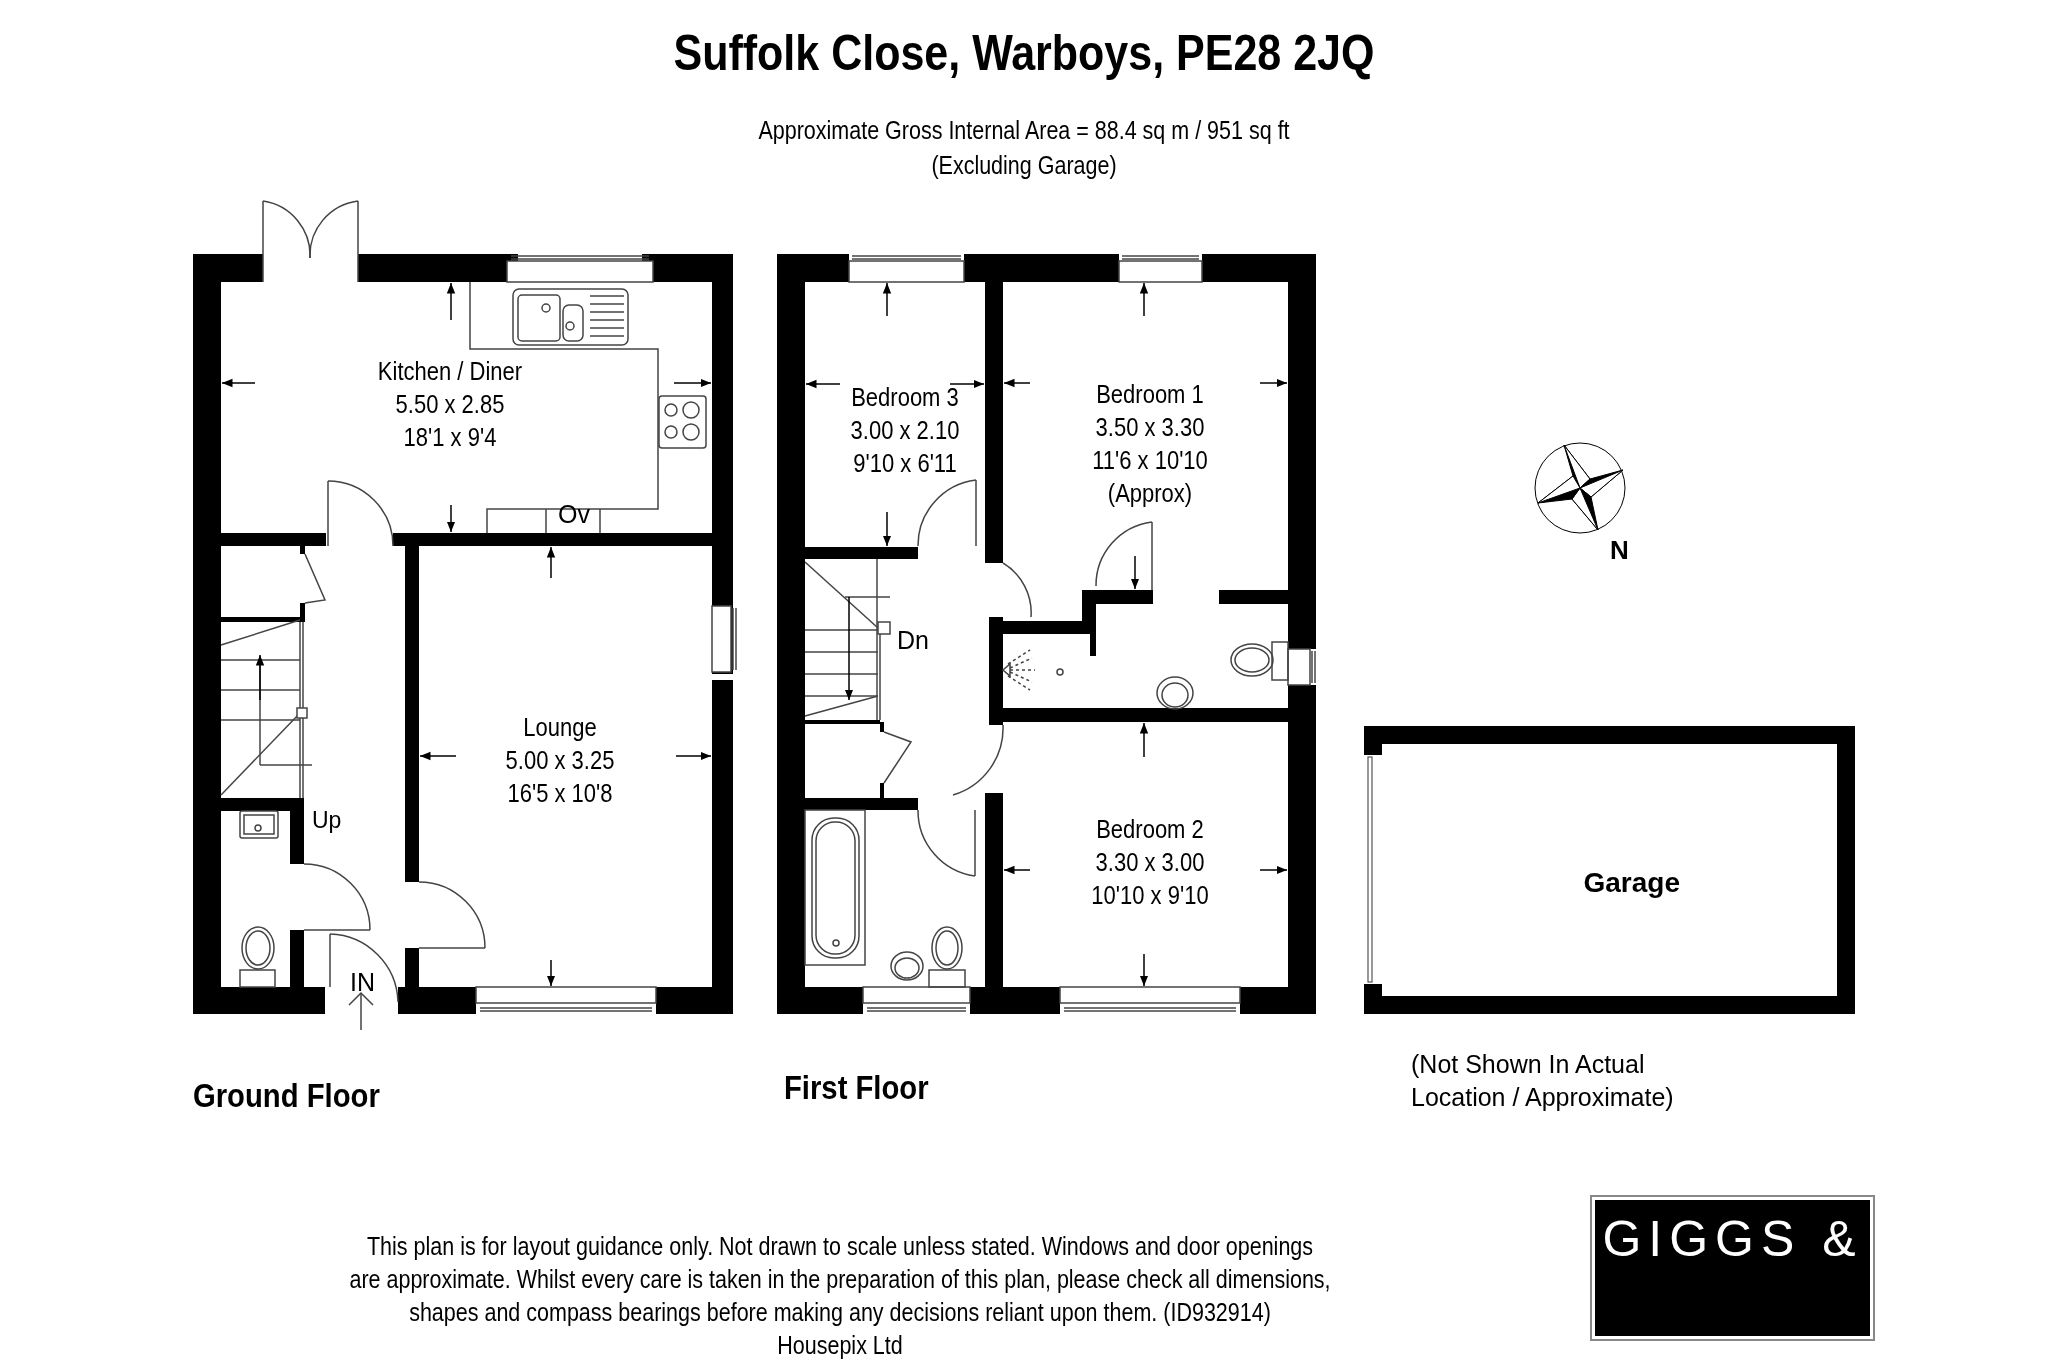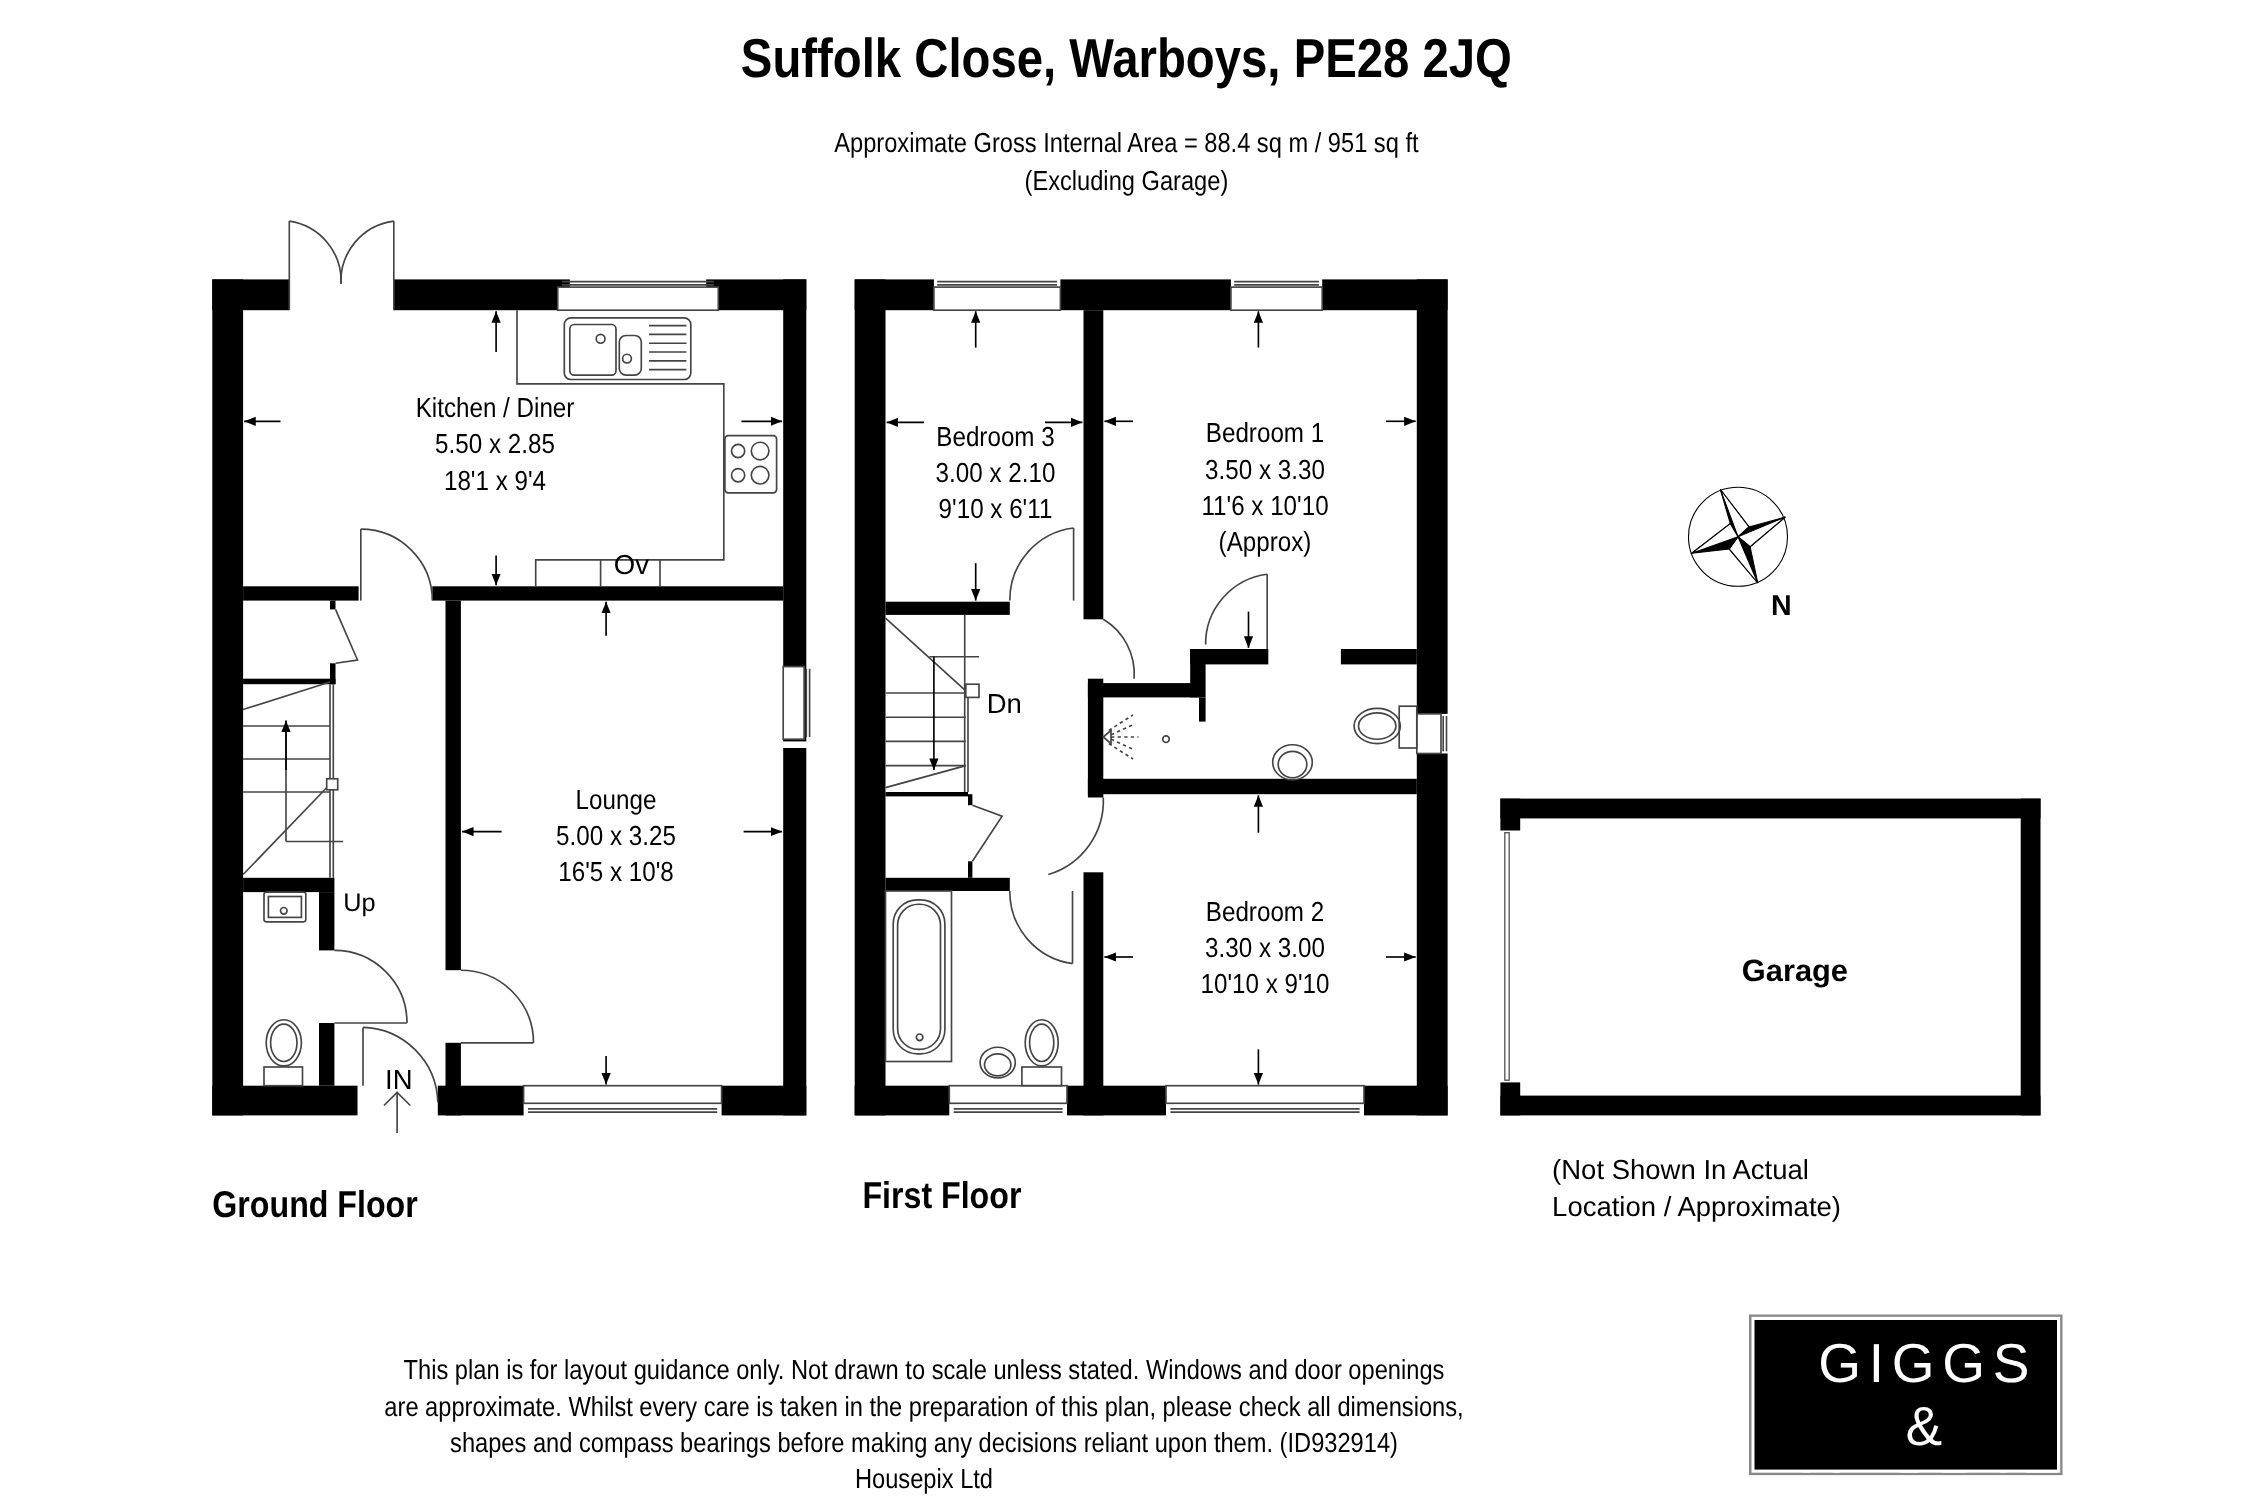--- a/index.html
+++ b/index.html
@@ -16,7 +16,7 @@
   .note { font-size: 25px; line-height: 33px; margin-left: 27px; }
   .logo { left: 1592px; top: 1197px; width: 281px; height: 142px; background: #000;
           border: 3px solid #fff; outline: 2px solid #888; color: #fff; box-sizing: border-box; }
-  .logo-line { font-size: 50px; letter-spacing: 7px; text-align: center; line-height: 58px; font-weight: normal; padding-left: 40px; }
+  .logo-line { font-size: 50px; letter-spacing: 7px; text-align: center; line-height: 58px; font-weight: normal; }
   svg { position: absolute; left: 0; top: 0; }
 </style>
 </head>

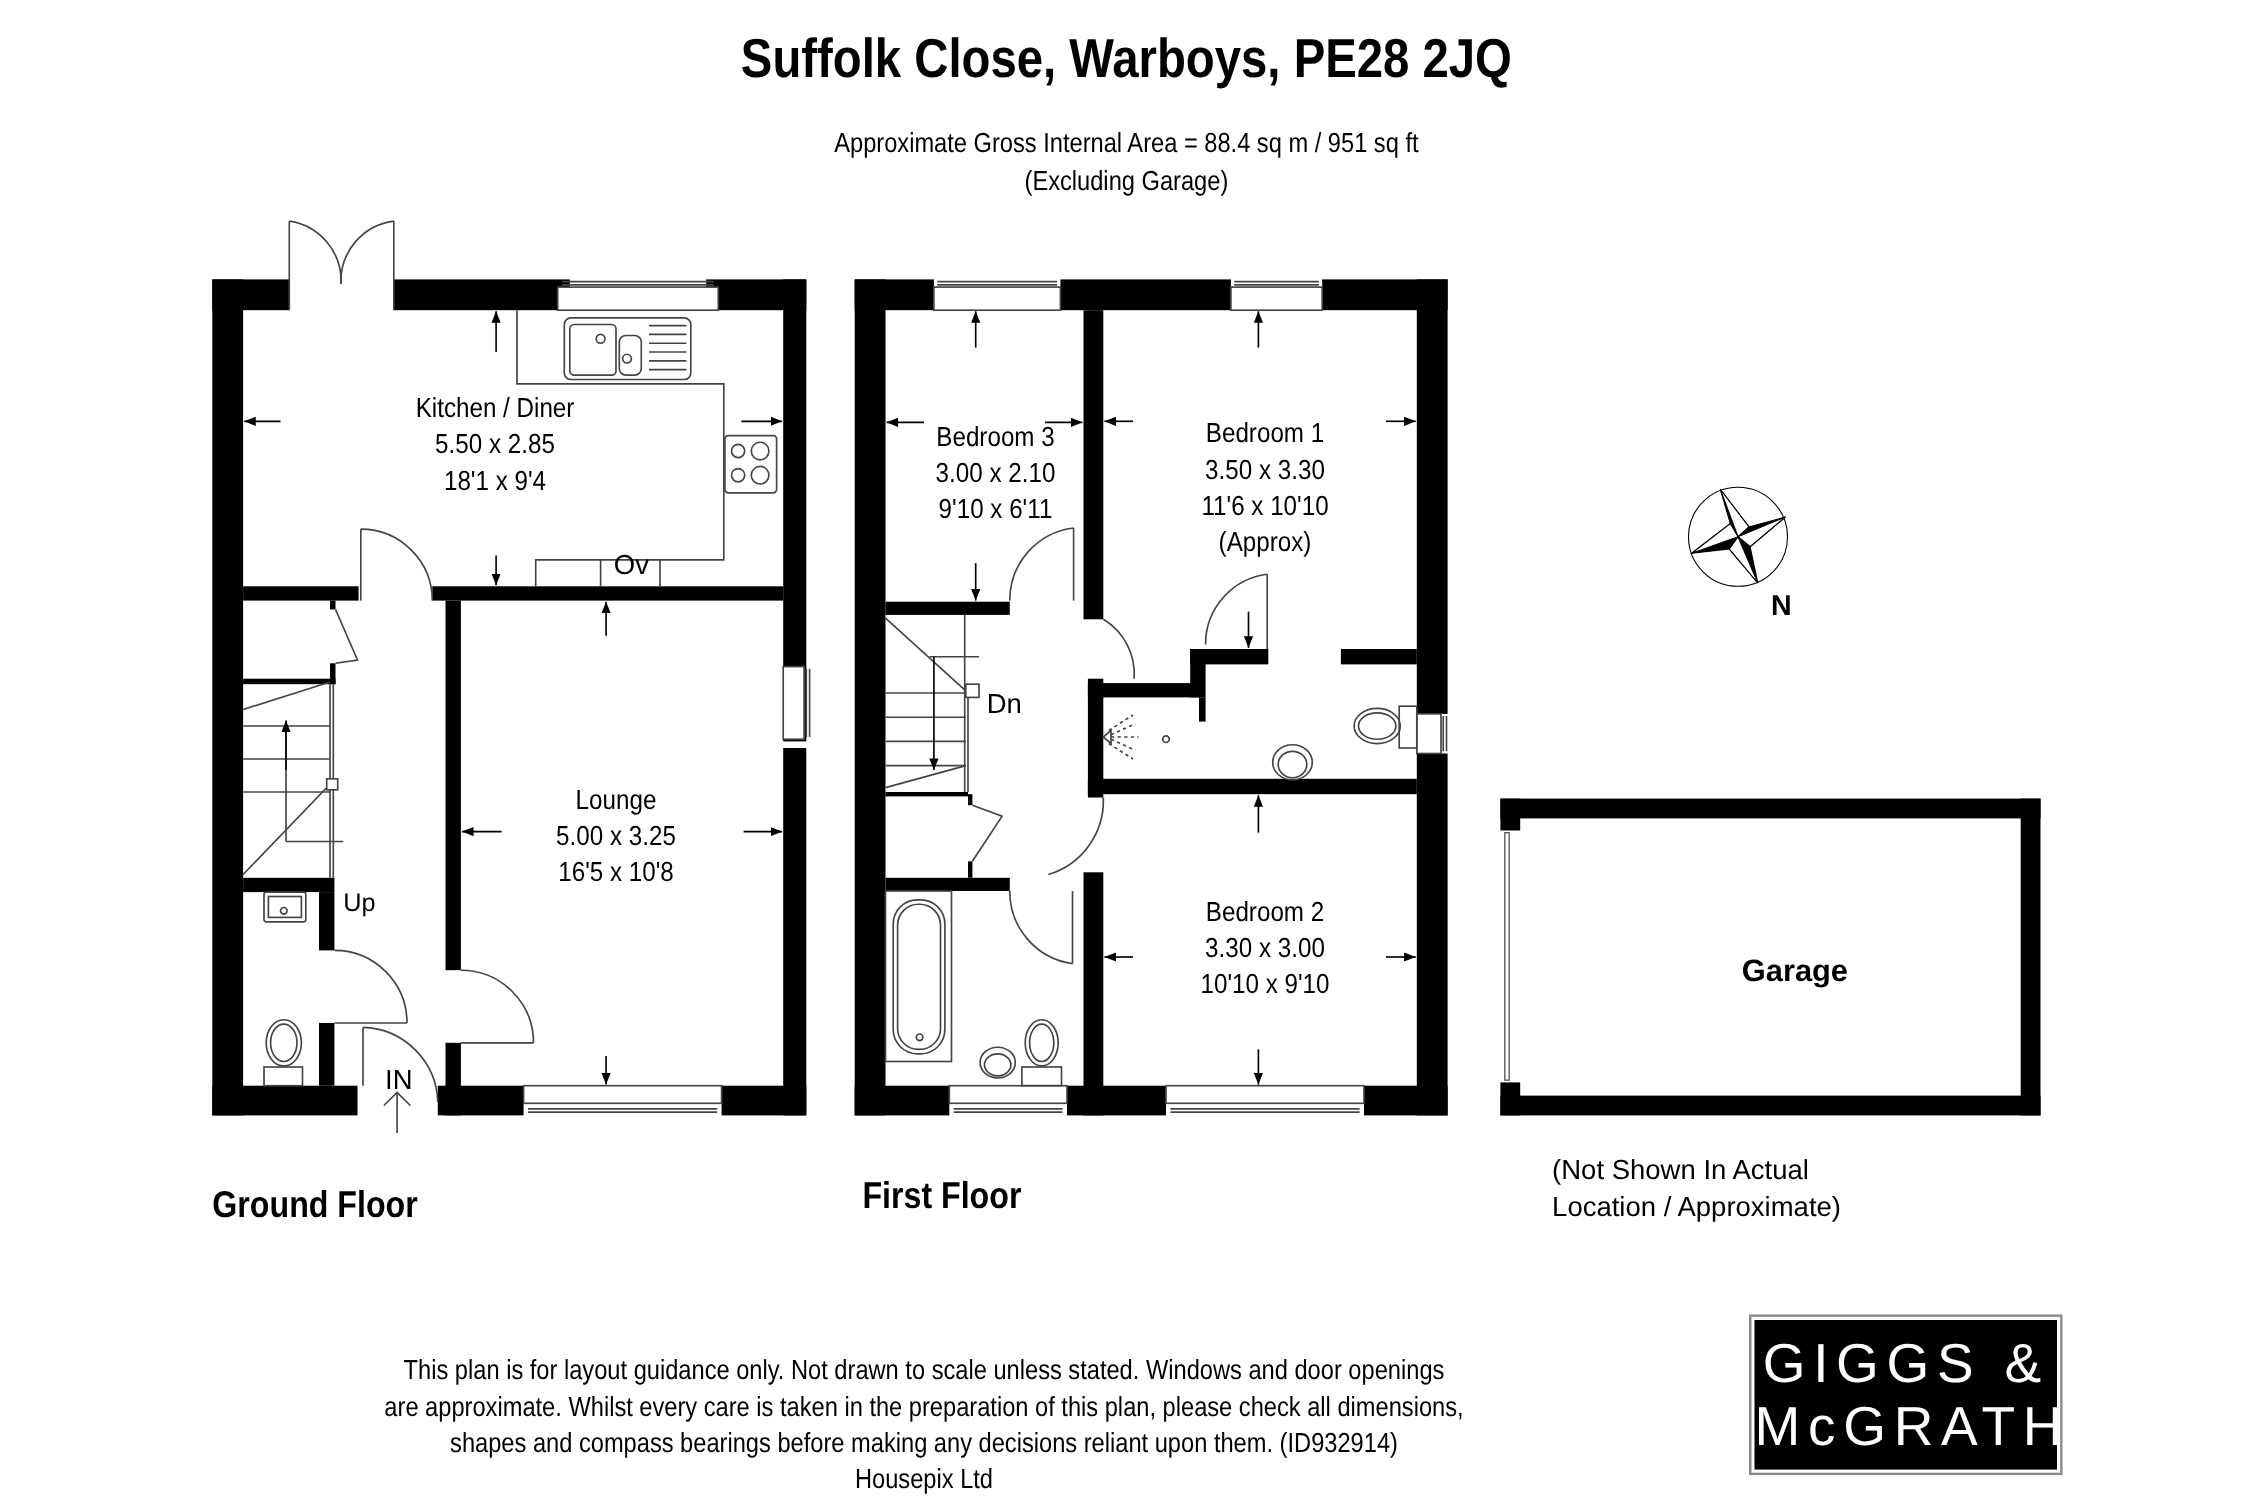--- a/index.html
+++ b/index.html
@@ -352,7 +352,6 @@
 
 <div class="abs logo">
   <div class="logo-line" style="margin-top:10px;">GIGGS &amp;</div>
-  <div class="logo-line">McGRATH</div>
 </div>
 
 </body></html>

